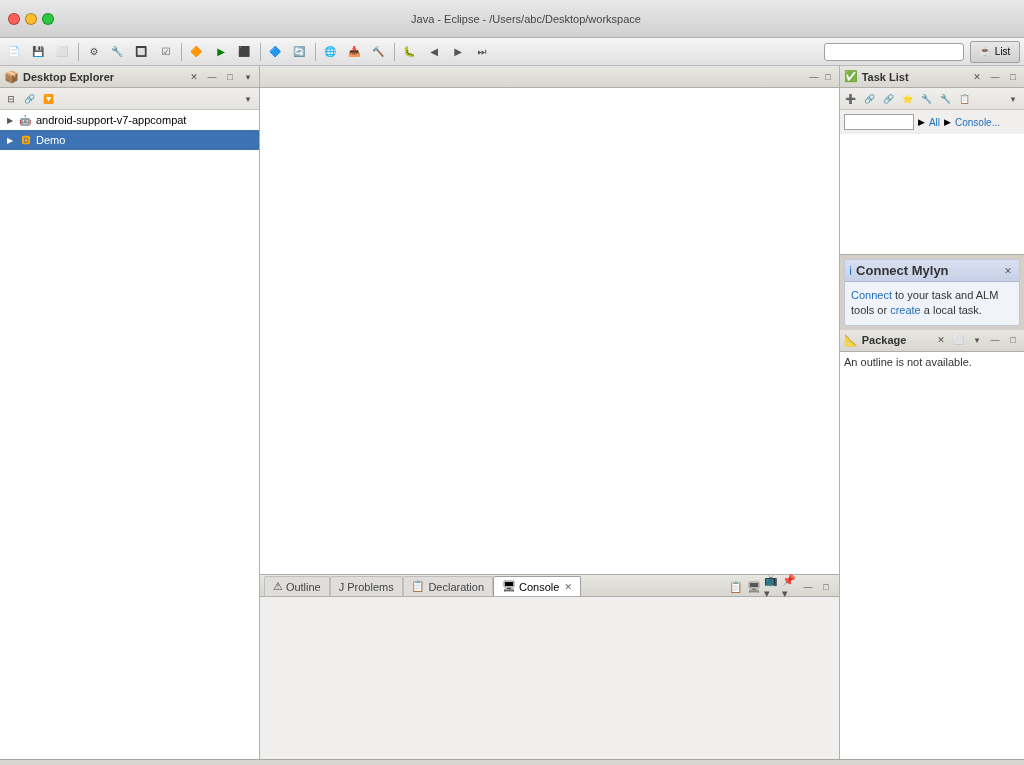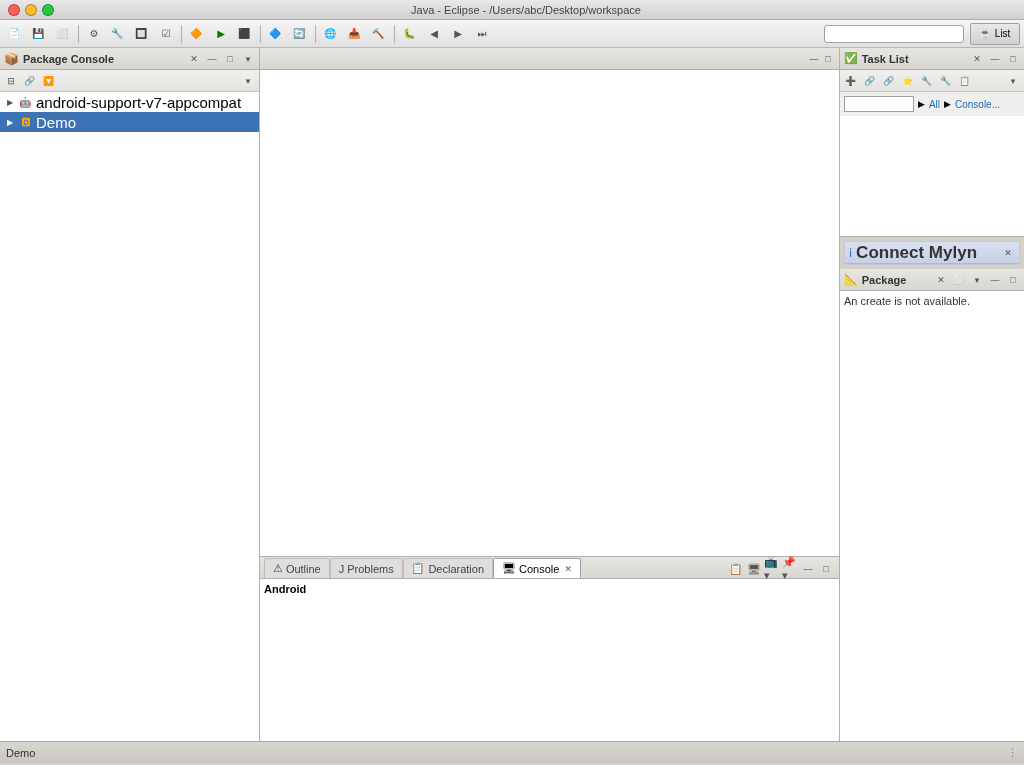--- a/index.html
+++ b/index.html
@@ -15,7 +15,7 @@
 
     
     .title-bar {
-      height: 20px;
+      height: 38px;
       background: linear-gradient(to bottom, #E8E8E8, #D0D0D0);
       display: flex;
       align-items: center;

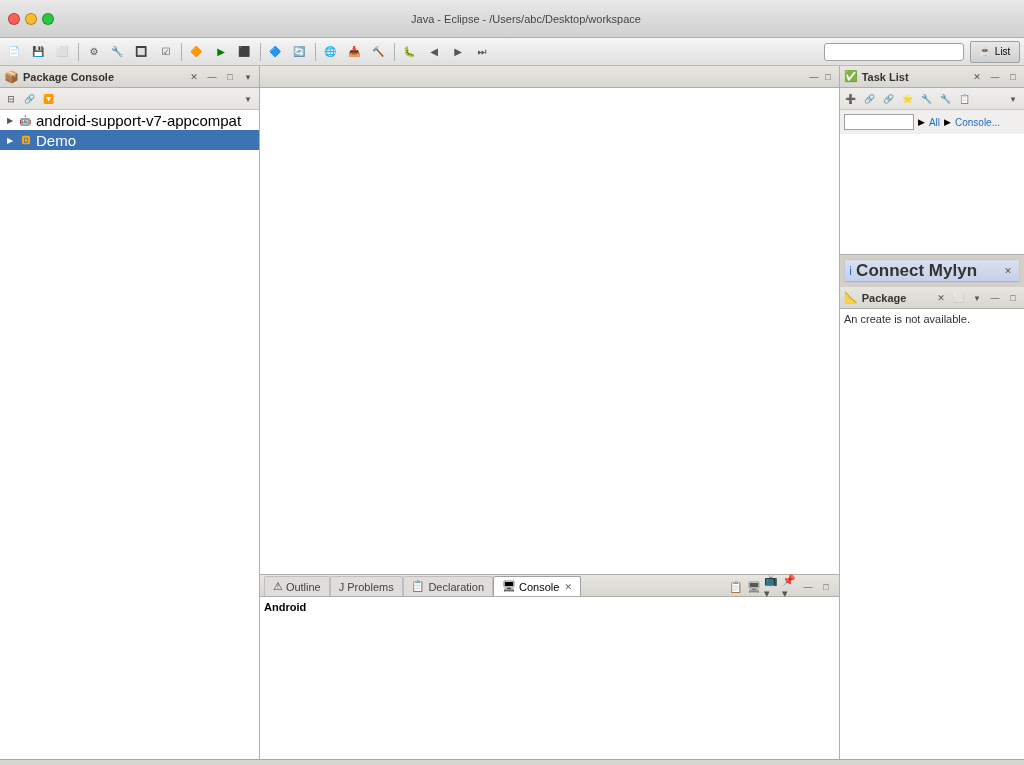--- a/index.html
+++ b/index.html
@@ -418,7 +418,7 @@
   <div class="left-panel">
     <div class="panel-header">
       <span style="font-size:12px;">📦</span>
-      <span class="panel-title">Package Console</span>
+      <span class="panel-title">Desktop Explorer</span>
       <span class="panel-header-btn">✕</span>
       <span class="panel-header-btn">—</span>
       <span class="panel-header-btn">□</span>

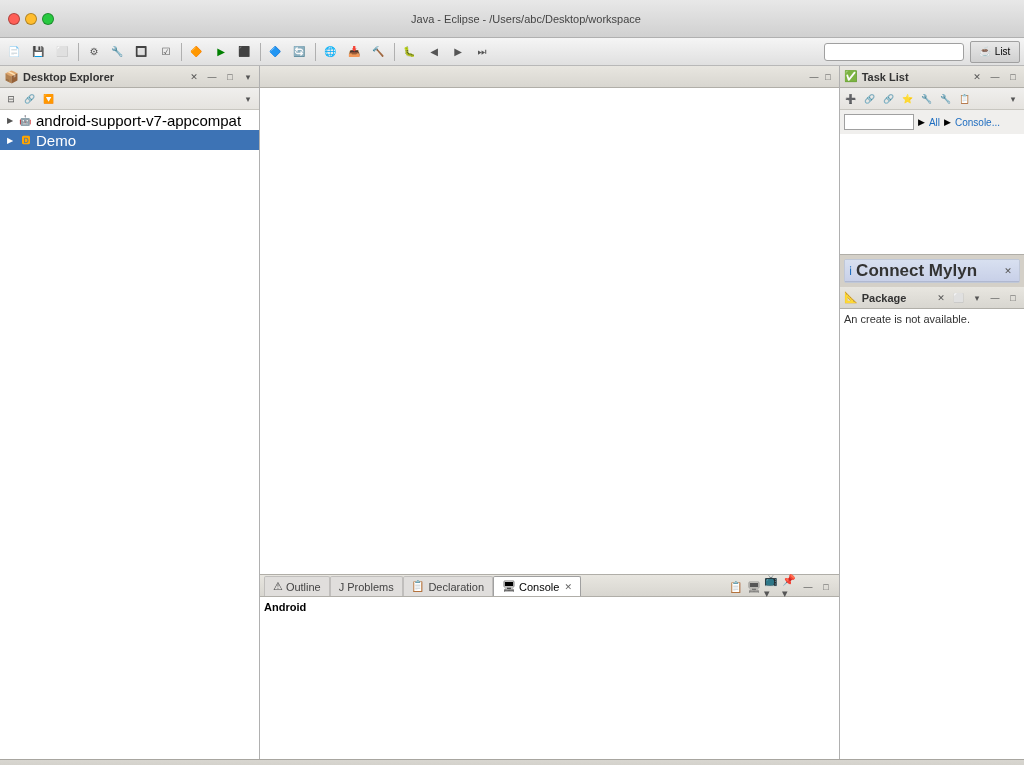--- a/index.html
+++ b/index.html
@@ -192,7 +192,7 @@
       font-size: 10px;
     }
     .tree-label {
-      font-size: 15px;
+      font-size: 11px;
     }
     .editor-area {
       flex: 1;

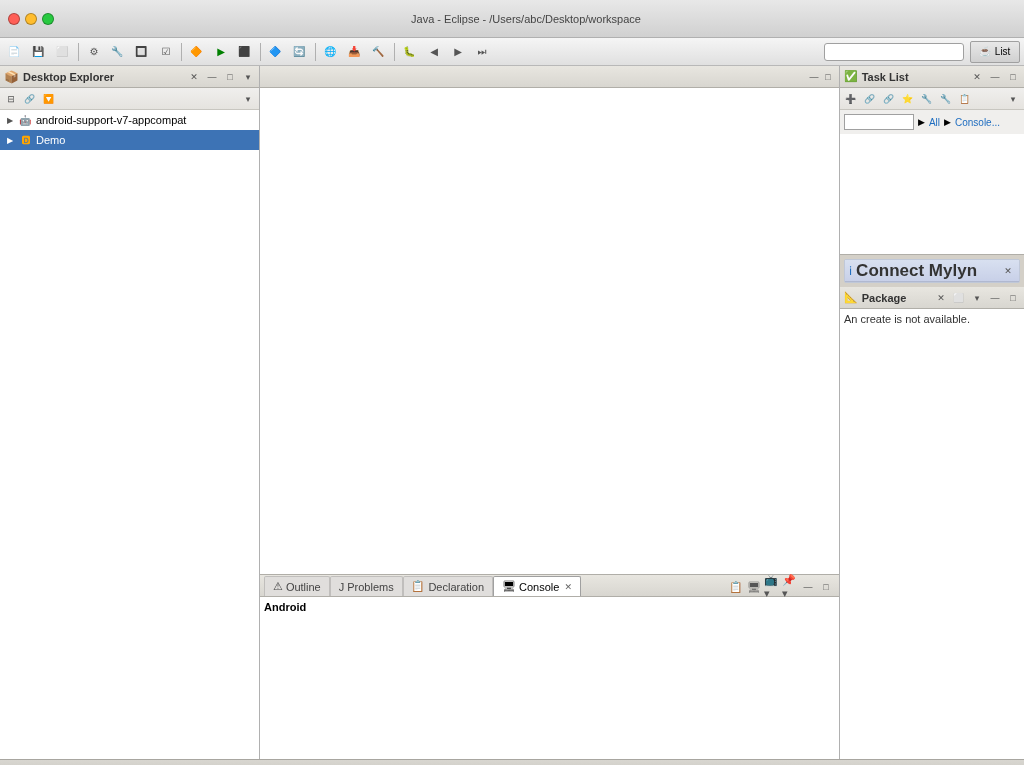--- a/index.html
+++ b/index.html
@@ -267,7 +267,7 @@
       border-bottom: 1px solid #B0B8D0;
     }
     .mylyn-title {
-      font-size: 17px;
+      font-size: 13px;
       font-weight: bold;
       color: #333;
       flex: 1;

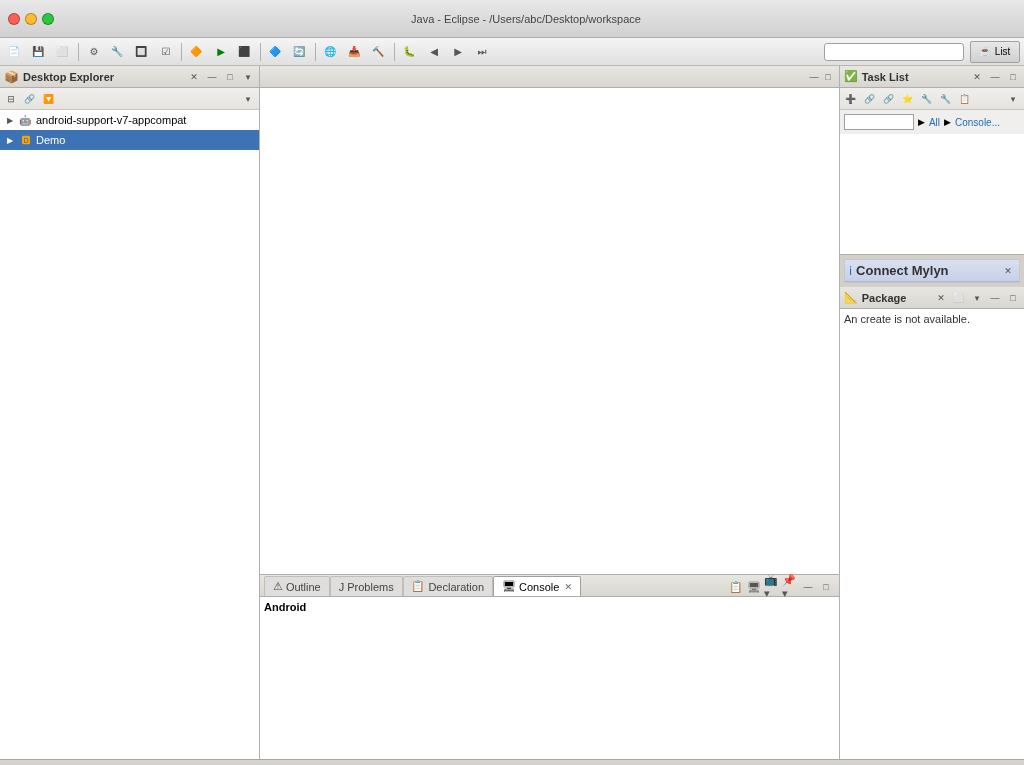--- a/index.html
+++ b/index.html
@@ -523,6 +523,12 @@
         <span class="mylyn-title">Connect Mylyn</span>
         <span class="panel-header-btn">✕</span>
       </div>
+      <div class="mylyn-body">
+        <span class="mylyn-link">Connect</span>
+        <span> to your task and ALM tools or </span>
+        <span class="mylyn-link">create</span>
+        <span> a local task.</span>
+      </div>
     </div>
 
     <div class="outline-panel">

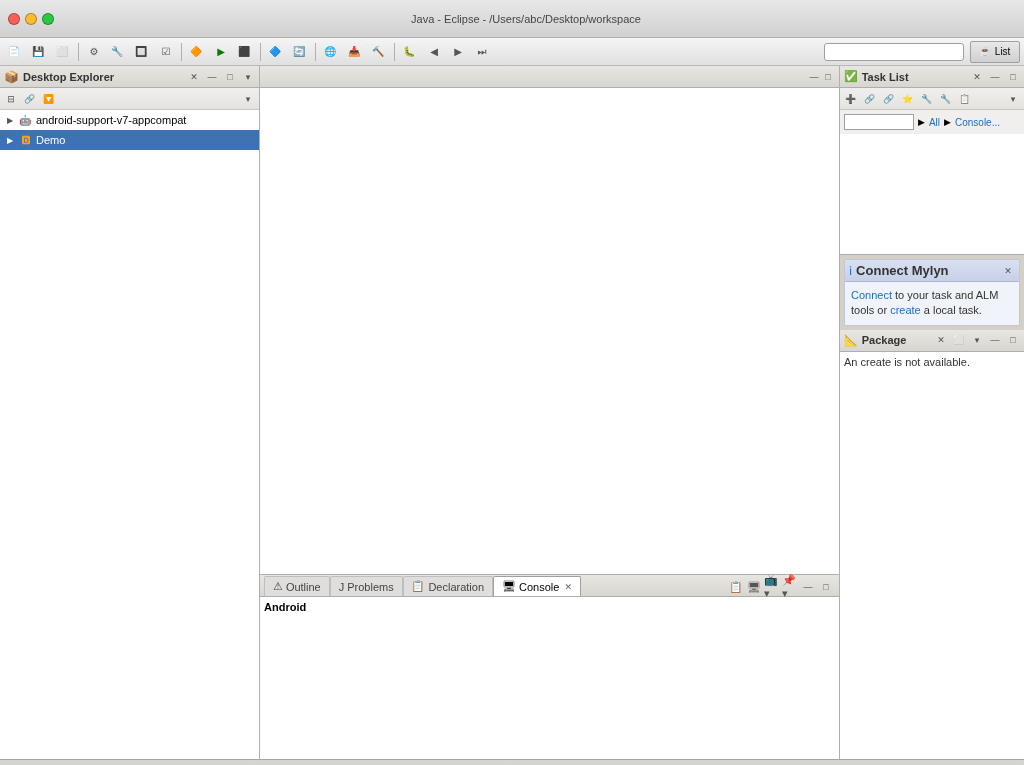--- a/index.html
+++ b/index.html
@@ -543,7 +543,7 @@
         <span class="panel-header-btn">□</span>
       </div>
       <div class="outline-content">
-        <span>An create is not available.</span>
+        <span>An outline is not available.</span>
       </div>
     </div>
   </div>

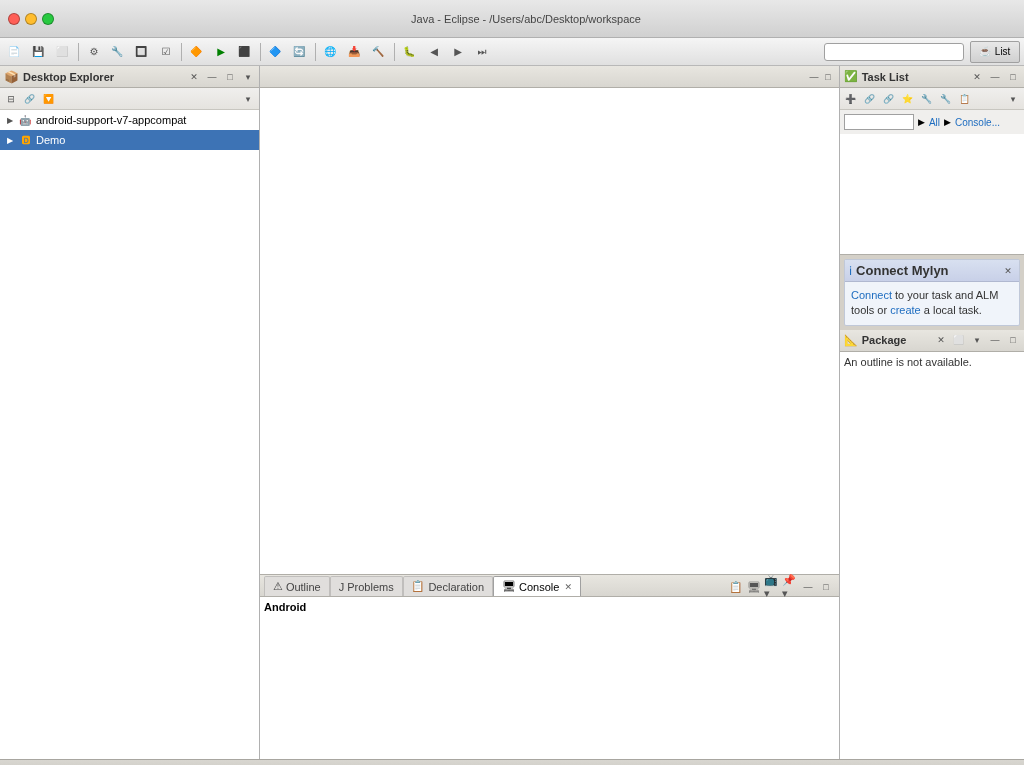--- a/index.html
+++ b/index.html
@@ -480,9 +480,6 @@
         <div class="panel-tool-btn">—</div>
         <div class="panel-tool-btn">□</div>
       </div>
-      <div class="console-content">
-        <span class="console-label">Android</span>
-      </div>
     </div>
   </div>
 

